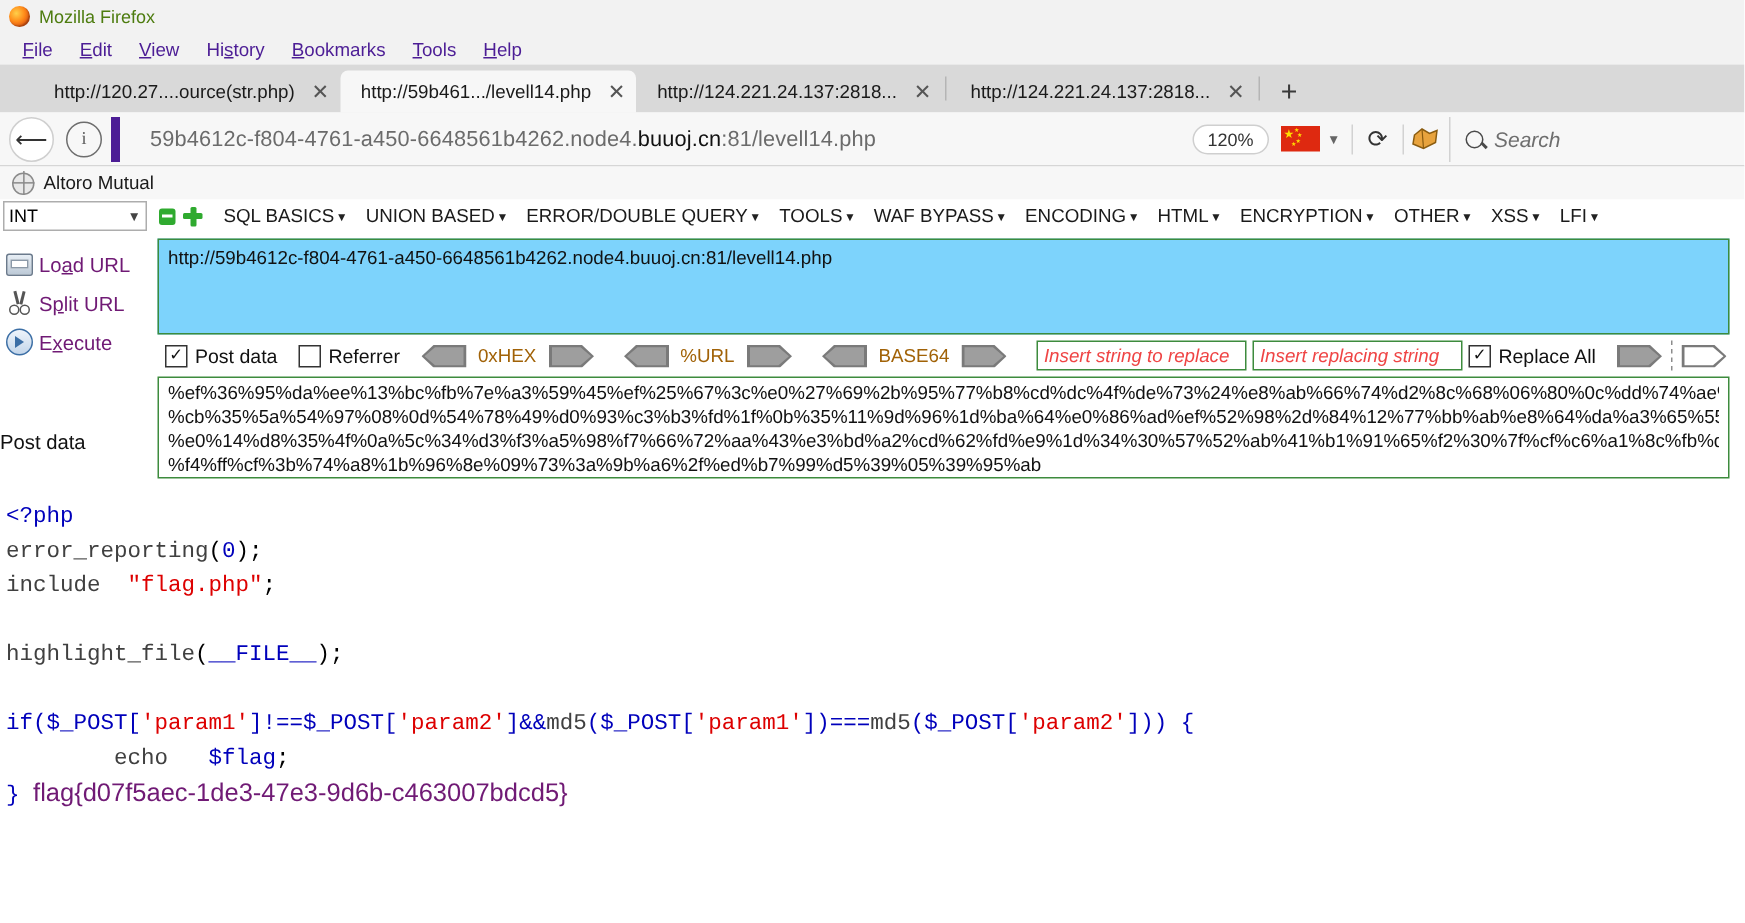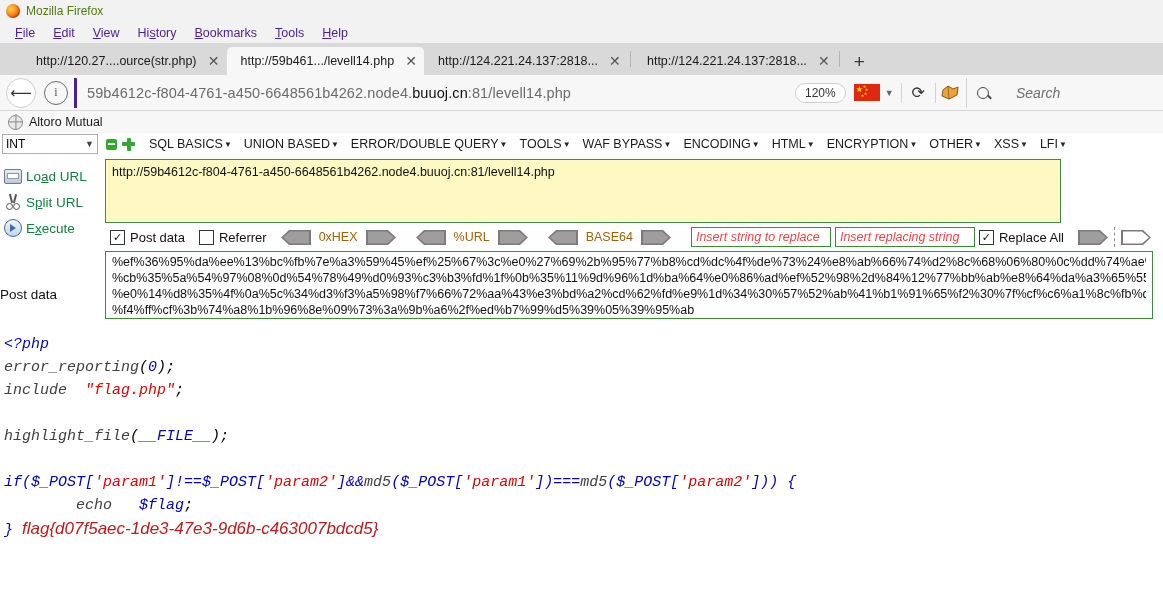--- a/index.html
+++ b/index.html
@@ -41,7 +41,7 @@
   .info-ico{width:22px;height:22px;border-radius:50%;border:1.6px solid #6d6d6d;color:#5a5a5a;
             display:flex;align-items:center;justify-content:center;font-size:12px;
             font-family:"Liberation Serif",serif;margin:0 6px 0 8px;flex:none;}
-  .urlbox{flex:1;height:30px;display:flex;align-items:center;border-left:3px solid #4c1d95;padding-left:10px;}
+  .urlbox{flex:1;height:30px;display:flex;align-items:center;border-left:6px solid #4c1d95;padding-left:20px;}
   .url{font-size:14.5px;color:#6b6b6b;white-space:nowrap;letter-spacing:.1px;}
   .url b{color:#111;font-weight:400;}
   .zoom-pill{border:1px solid #cfcfcf;border-radius:11px;background:#fff;font-size:12px;color:#333;

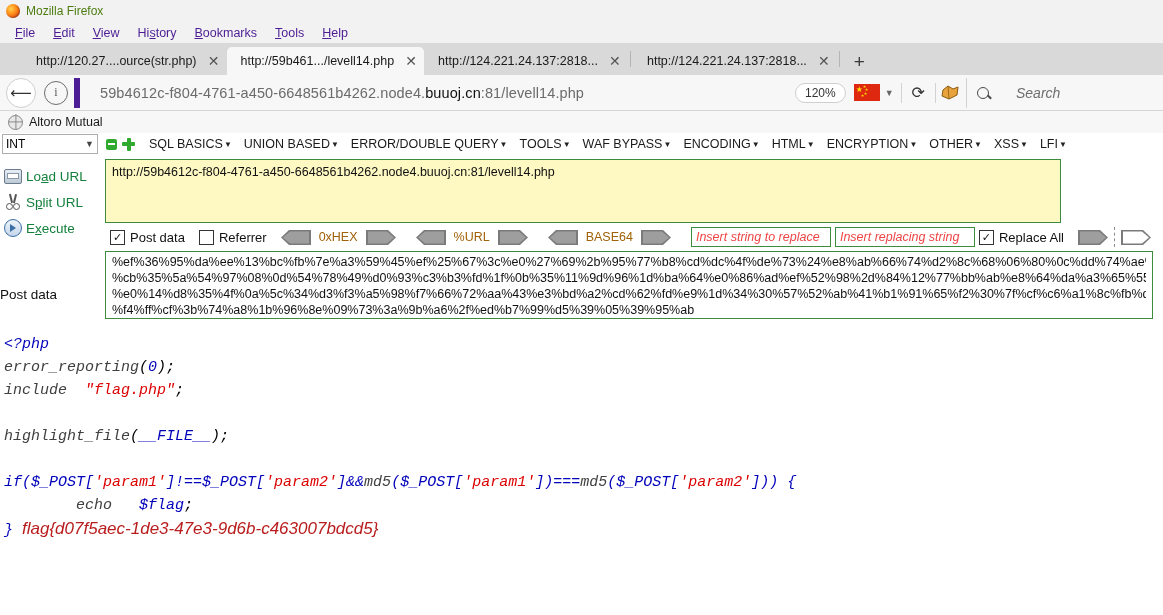--- a/index.html
+++ b/index.html
@@ -58,7 +58,7 @@
   .reload{font-size:16px;color:#333;padding:0 10px;flex:none;}
   .ext-ico{width:20px;height:18px;margin:0 6px 0 4px;flex:none;position:relative;}
   .searchbox{width:180px;height:30px;display:flex;align-items:center;border-left:1px solid #d2d2d2;
-             padding-left:10px;flex:none;gap:20px;}
+             padding-left:10px;flex:none;}
   .mag{display:inline-block;width:10px;height:10px;border:1.7px solid #4a4a4a;border-radius:50%;
        position:relative;margin-right:7px;flex:none;}
   .mag:after{content:"";position:absolute;width:5px;height:1.7px;background:#4a4a4a;

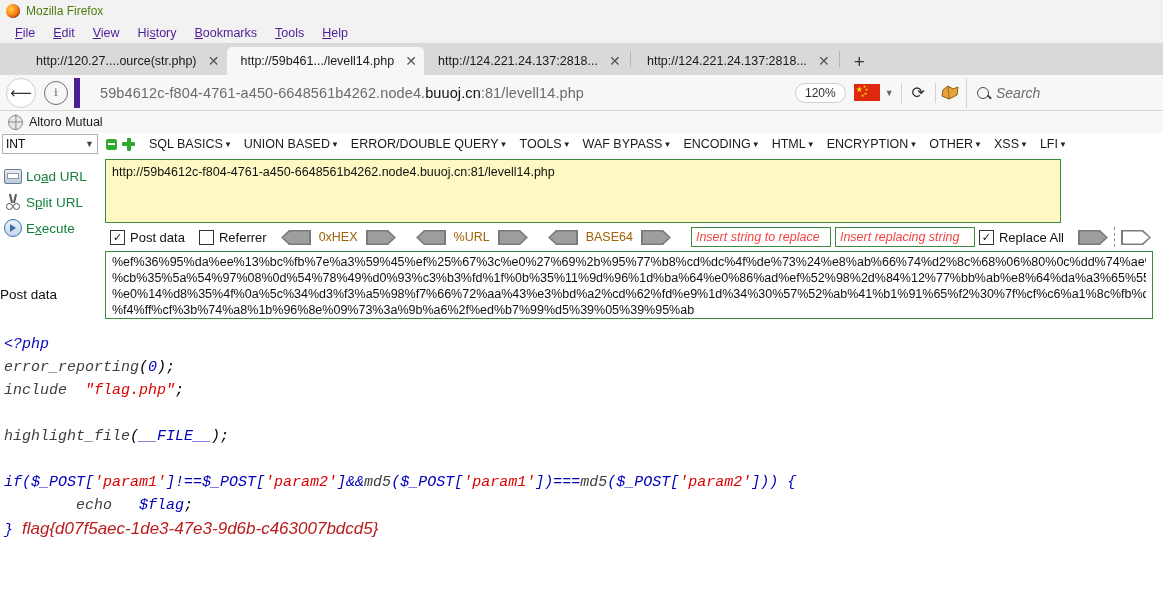--- a/index.html
+++ b/index.html
@@ -95,7 +95,7 @@
   .hb-left{width:105px;flex:none;padding-top:4px;}
   .hb-act{height:26px;display:flex;align-items:center;}
   .hb-act .ic{width:26px;display:flex;align-items:center;justify-content:center;flex:none;}
-  .hb-act .tx{font-size:13.5px;color:#15803d;}
+  .hb-act .tx{font-size:13.5px;color:#701a75;}
   .hb-act .tx u{text-decoration:underline;}
   .load-ico{width:16px;height:13px;border:1.5px solid #6b7a8c;border-radius:2px;
             background:linear-gradient(#e7eef5,#bcc9d6);position:relative;}

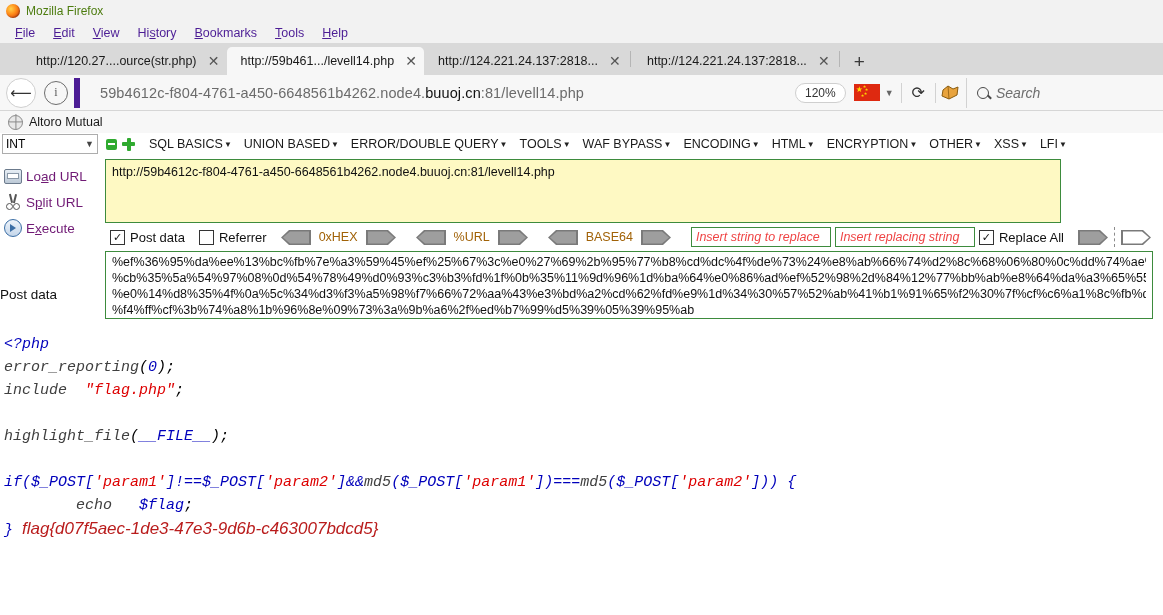--- a/index.html
+++ b/index.html
@@ -114,7 +114,7 @@
   .postlabel{font-size:13.5px;color:#111;padding-top:46px;}
 
   .hb-right{flex:1;padding-right:2px;}
-  .url-area{width:956px;height:64px;border:1px solid #3d8b3d;background:#fef9c3;
+  .url-area{width:1048px;height:64px;border:1px solid #3d8b3d;background:#7dd3fc;
             font-family:"Liberation Sans",sans-serif;font-size:12.5px;color:#111;
             padding:4px 6px;box-sizing:border-box;overflow:hidden;white-space:pre-wrap;
             line-height:16px;}

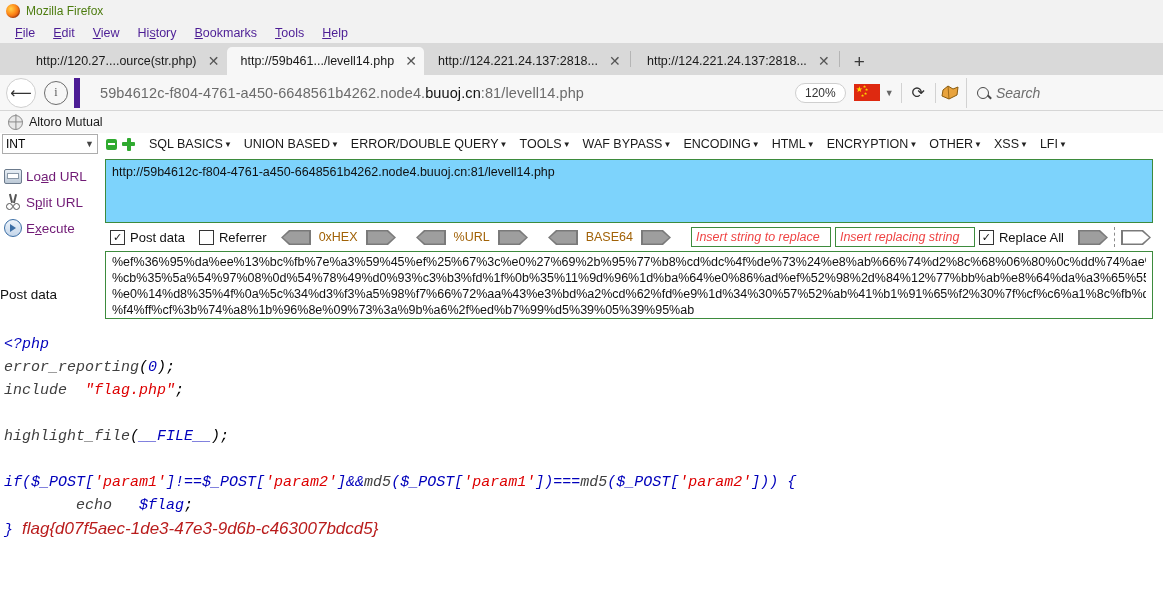--- a/index.html
+++ b/index.html
@@ -137,7 +137,7 @@
 
   
   .php{padding:14px 0 0 4px;font-family:"Liberation Mono","DejaVu Sans Mono",monospace;
-       font-size:15px;line-height:23px;font-style:italic;}
+       font-size:15px;line-height:23px;}
   .php .ln{white-space:pre;}
   .kw{color:#0000BB;}
   .str{color:#DD0000;}

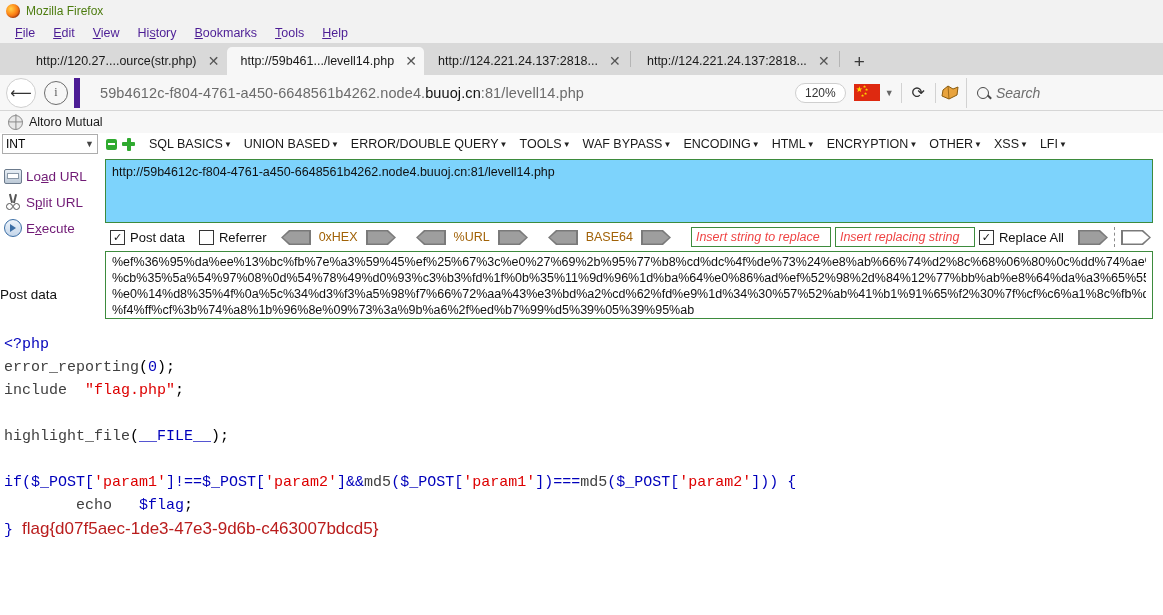--- a/index.html
+++ b/index.html
@@ -143,7 +143,7 @@
   .str{color:#DD0000;}
   .fn{color:#404040;}
   .blk{color:#000000;}
-  .flag{font-family:"Liberation Sans",sans-serif;font-size:17px;color:#b91c1c;}
+  .flag{font-family:"Liberation Sans",sans-serif;font-size:17px;color:#701a75;}
 </style>
 </head>
 <body>

